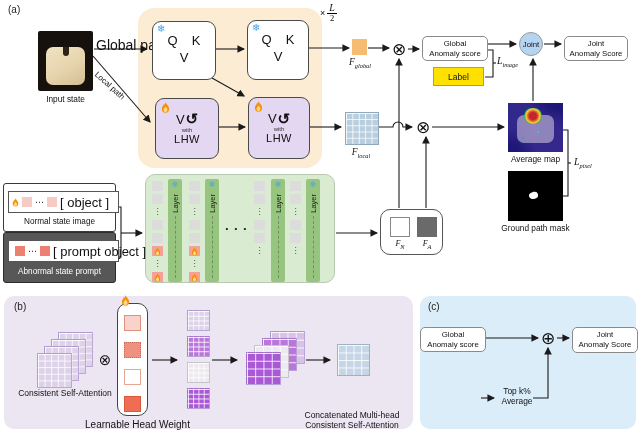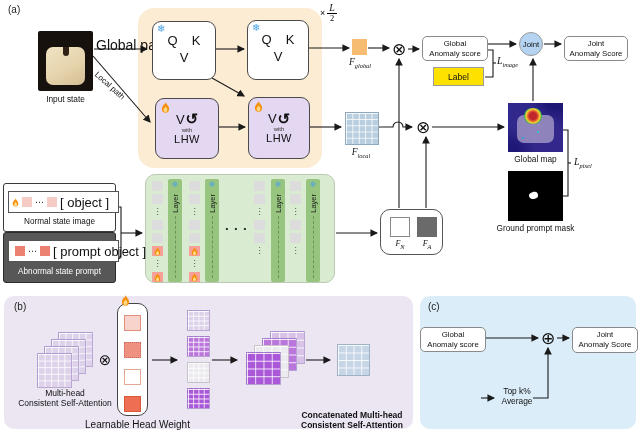--- a/index.html
+++ b/index.html
@@ -216,7 +216,7 @@
     <div class="abs" style="left:29px;top:28px;width:2px;height:2px;background:#35c4c4;"></div>
     <div class="abs" style="left:14px;top:34px;width:2px;height:2px;background:#2fa0d8;"></div>
   </div>
-  <div class="abs cap" style="left:504px;top:155px;width:63px;">Global map</div>
+  <div class="abs cap" style="left:504px;top:155px;width:63px;">Average map</div>
 
   <div class="abs" style="left:508px;top:171px;width:55px;height:50px;background:#000;">
     <div class="abs" style="left:21px;top:21px;width:9px;height:7px;background:#fff;border-radius:55% 45% 50% 60%;transform:rotate(-15deg);"></div>

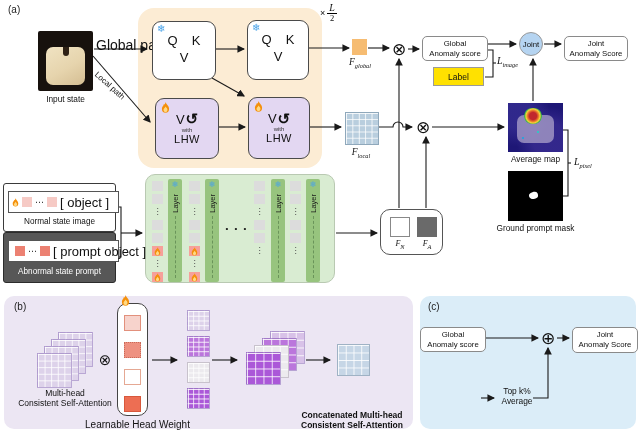--- a/index.html
+++ b/index.html
@@ -221,7 +221,7 @@
   <div class="abs" style="left:508px;top:171px;width:55px;height:50px;background:#000;">
     <div class="abs" style="left:21px;top:21px;width:9px;height:7px;background:#fff;border-radius:55% 45% 50% 60%;transform:rotate(-15deg);"></div>
   </div>
-  <div class="abs cap" style="left:495px;top:224px;width:81px;">Ground prompt mask</div>
+  <div class="abs cap" style="left:495px;top:224px;width:81px;">Ground path mask</div>
   <div class="mlabel m" style="left:574px;top:156px;font-size:10px;">
     <span>L</span><sub>pixel</sub>
   </div>

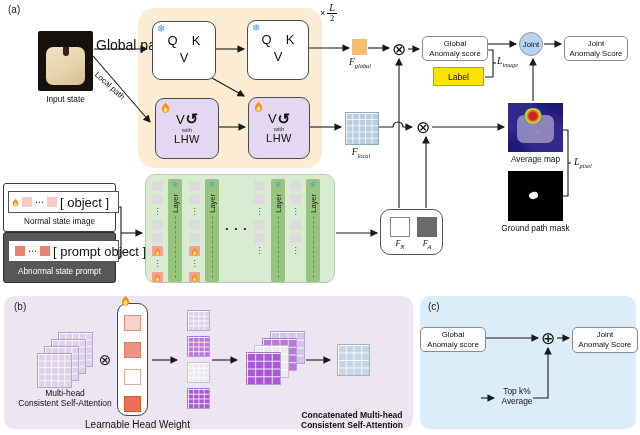--- a/index.html
+++ b/index.html
@@ -351,7 +351,6 @@
   <div class="grid" style="left:44px;top:346px;width:33px;height:33px;--c:var(--grid_lavender);--s:20%;"></div>
   <div class="grid" style="left:37px;top:353px;width:33px;height:33px;--c:var(--grid_lavender);--s:20%;"></div>
   <div class="abs cap" style="left:5px;top:389px;width:120px;font-size:8.5px;">
-    <div>Multi-head</div>
     <div>Consistent Self-Attention</div>
   </div>
 

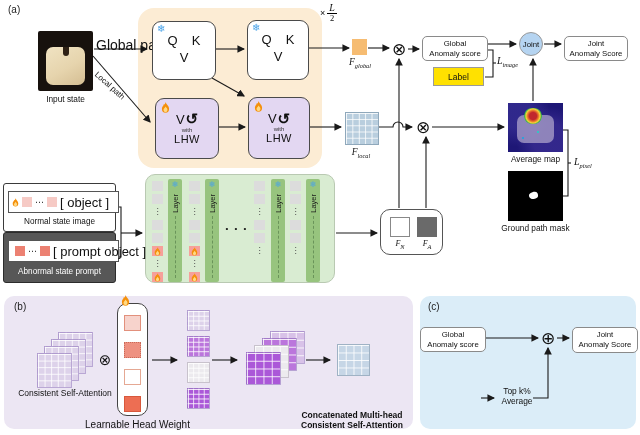--- a/index.html
+++ b/index.html
@@ -379,7 +379,7 @@
   <div class="grid" style="left:246px;top:352px;width:33px;height:31px;--c:var(--purple_strong);"></div>
 
   <div class="grid" style="left:337px;top:344px;width:31px;height:30px;--c:var(--grid_bluegray);border-color:#9fb2c4;"></div>
-  <div class="abs cap" style="left:292px;top:411px;width:120px;font-size:8.5px;font-weight:bold;">
+  <div class="abs cap" style="left:292px;top:411px;width:120px;font-size:8.5px;">
     <div>Concatenated Multi-head</div>
     <div>Consistent Self-Attention</div>
   </div>

